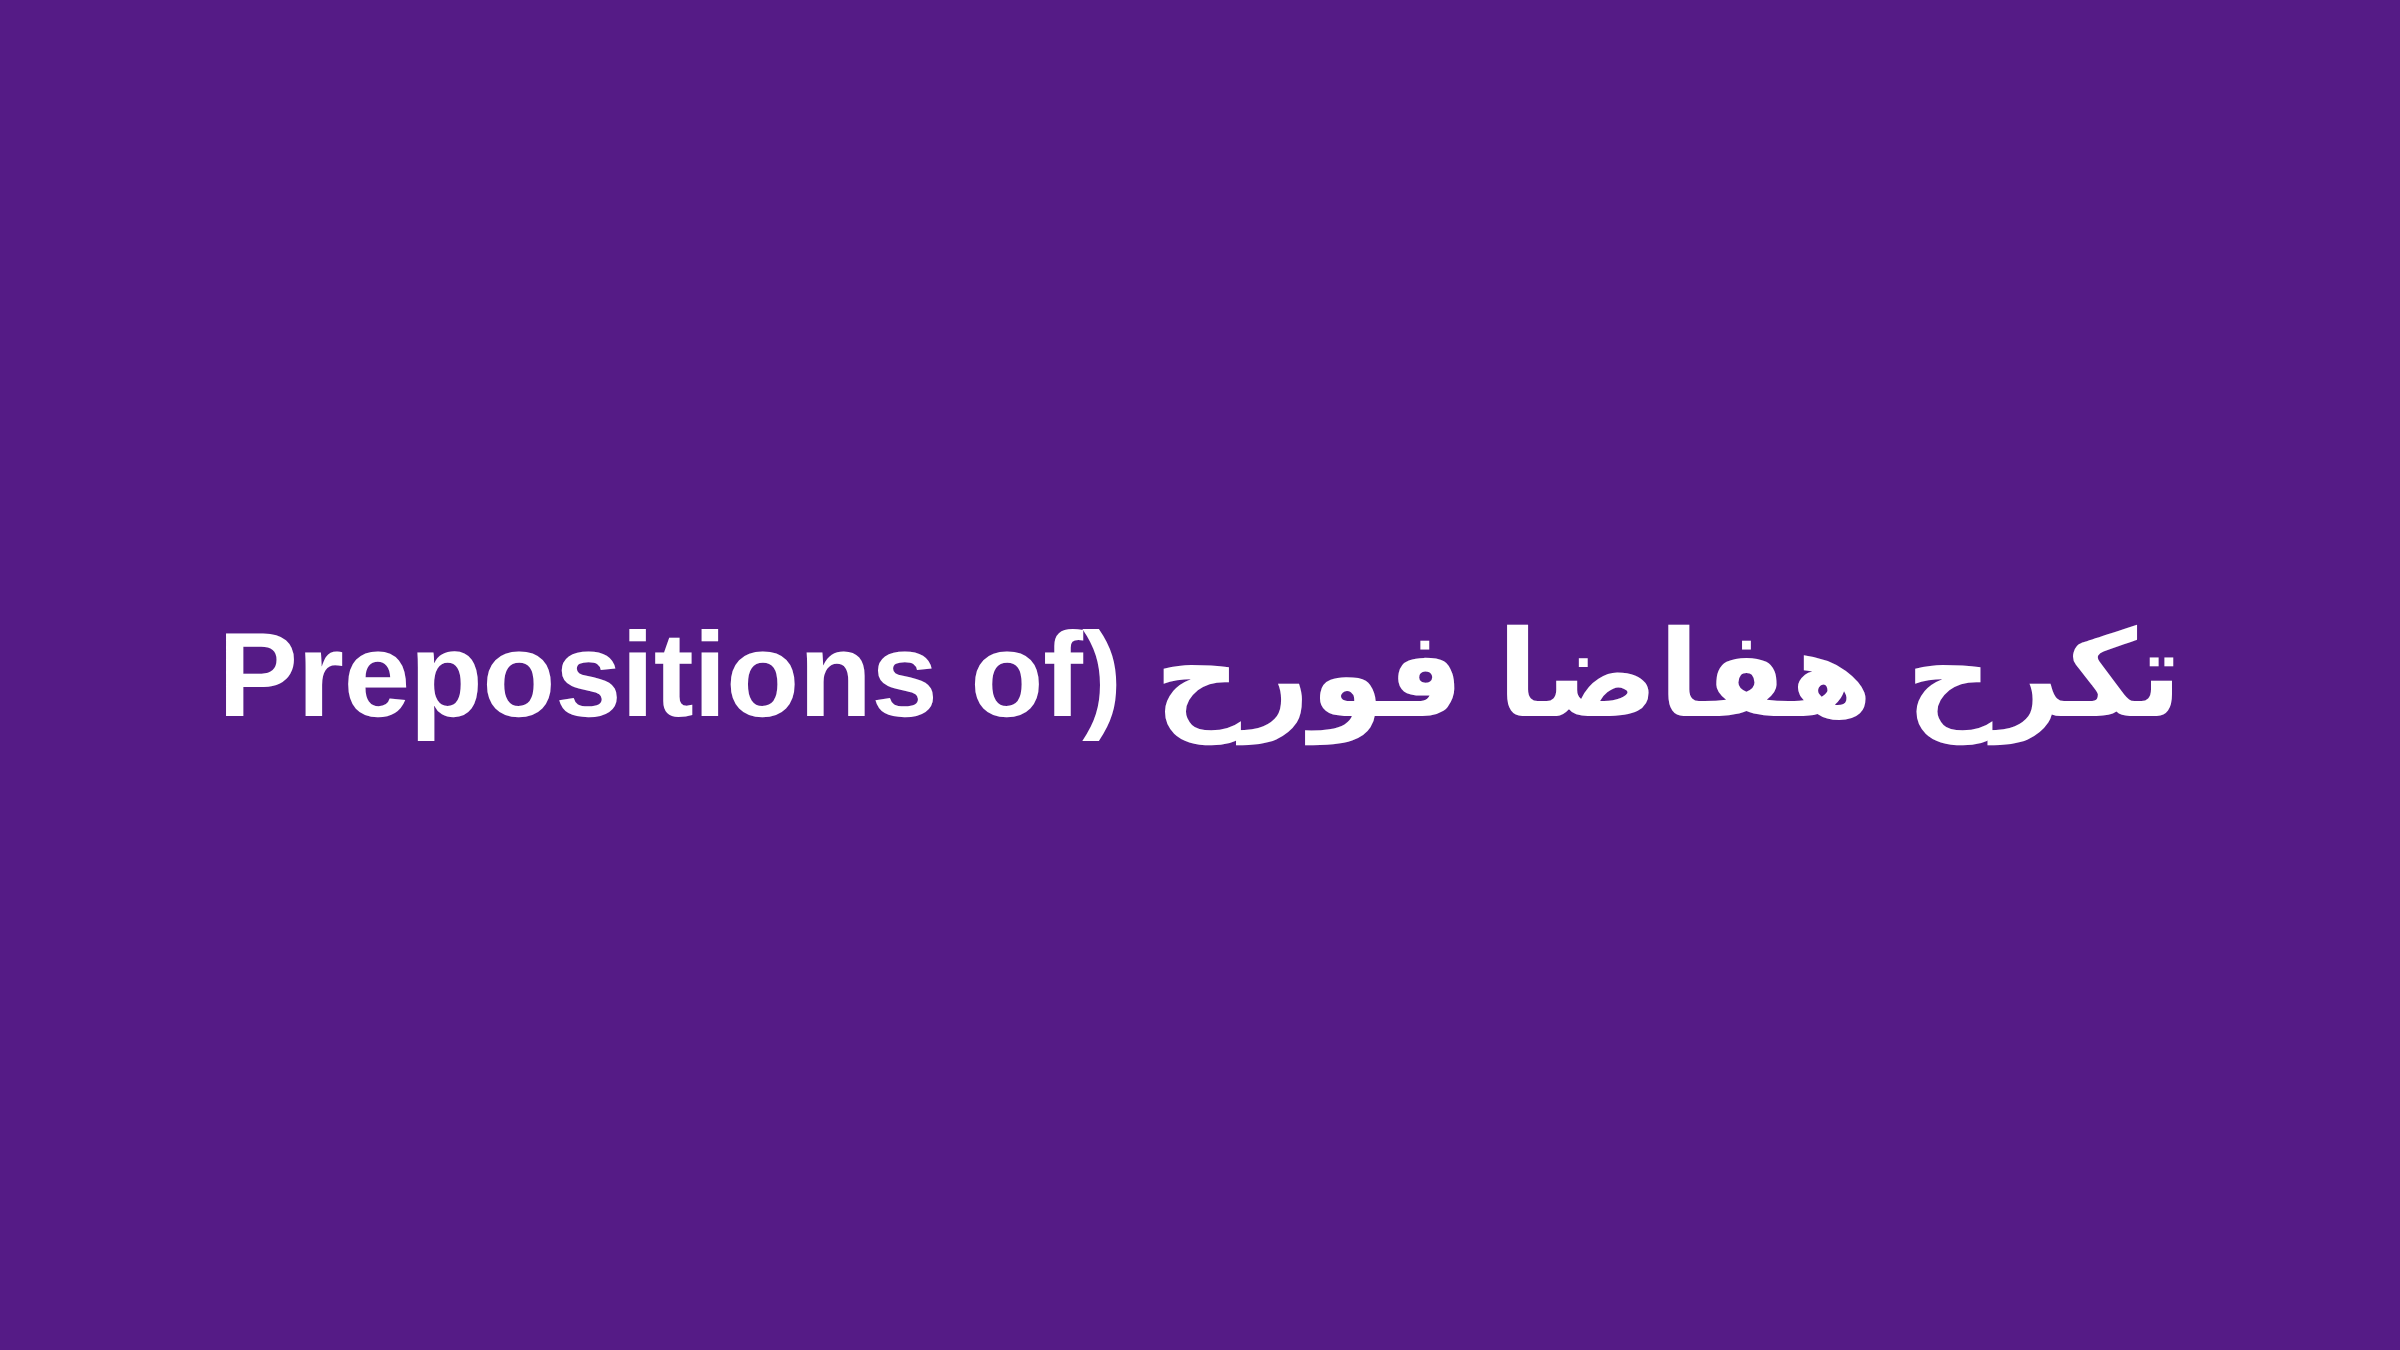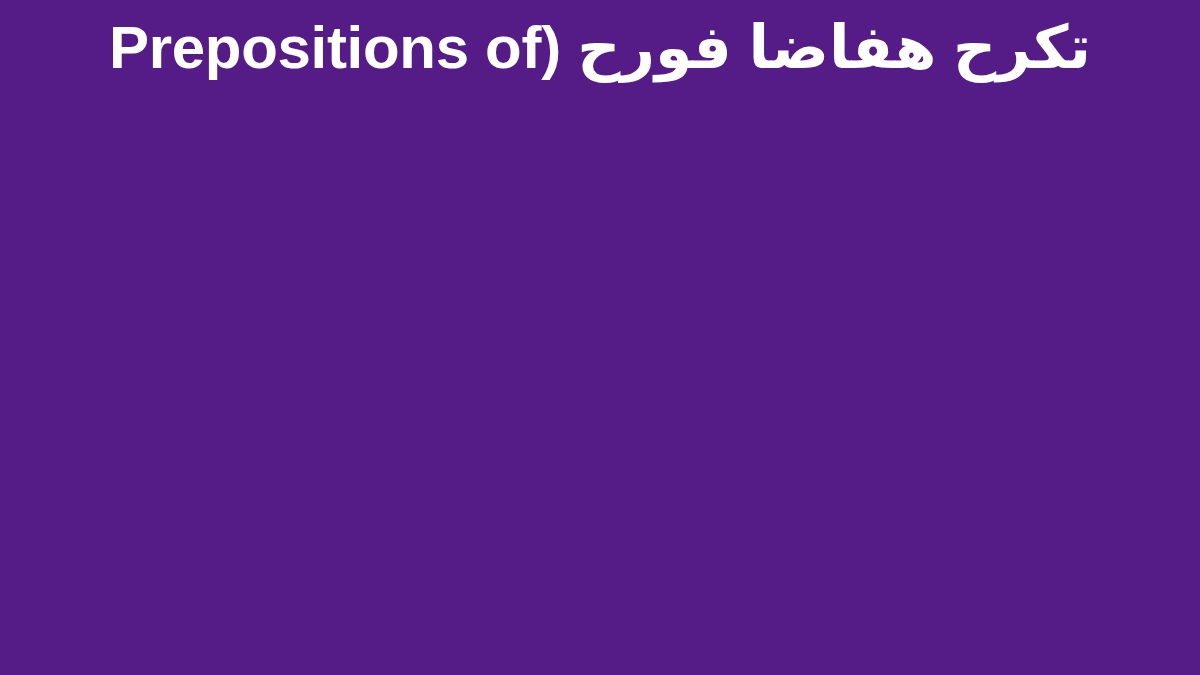--- a/index.html
+++ b/index.html
@@ -24,7 +24,7 @@
     display: flex;
     flex-direction: column;
     align-items: center;
-    justify-content: flex-start;
+    justify-content: center;
   }
 
   .title-block {

